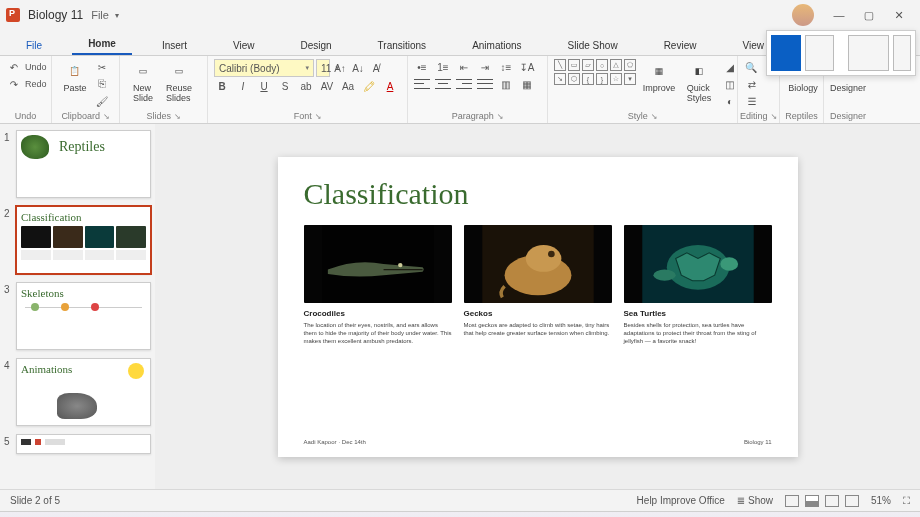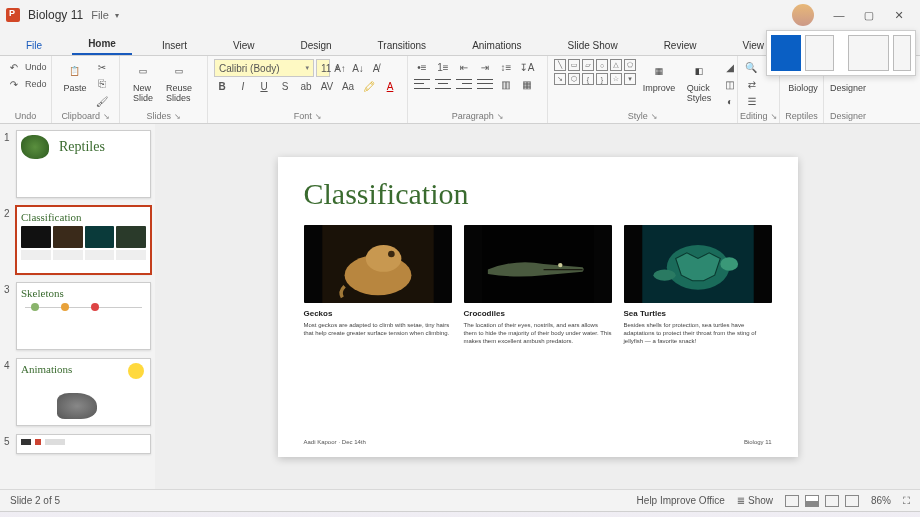--- a/index.html
+++ b/index.html
@@ -381,6 +381,18 @@
         <div class="card">
           <div class="cimg">
               <svg viewBox="0 0 100 70">
+                <rect width="100" height="70" fill="#020202"></rect>
+                <path d="M5 40 Q30 30 55 35 L90 38 Q92 40 90 42 L55 45 Q30 48 5 44 Z" fill="#4a5a3f"></path>
+                <circle cx="70" cy="36" r="2" fill="#cc9"></circle>
+                <path d="M55 40 L90 40" stroke="#1a1a10" stroke-width="1"></path>
+              </svg>
+            </div>
+          <div class="ctitle">Crocodiles</div>
+          <div class="cdesc">The location of their eyes, nostrils, and ears allows them to hide the majority of their body under water. This makes them excellent ambush predators.</div>
+        </div>
+        <div class="card">
+          <div class="cimg">
+              <svg viewBox="0 0 100 70">
                 <rect width="100" height="70" fill="#1a1208"></rect>
                 <ellipse cx="50" cy="45" rx="30" ry="18" fill="#b8863f"></ellipse>
                 <ellipse cx="55" cy="30" rx="16" ry="12" fill="#c89850"></ellipse>
@@ -390,18 +402,6 @@
             </div>
           <div class="ctitle">Geckos</div>
           <div class="cdesc">Most geckos are adapted to climb with setae, tiny hairs that help create greater surface tension when climbing.</div>
-        </div>
-        <div class="card">
-          <div class="cimg">
-              <svg viewBox="0 0 100 70">
-                <rect width="100" height="70" fill="#020202"></rect>
-                <path d="M5 40 Q30 30 55 35 L90 38 Q92 40 90 42 L55 45 Q30 48 5 44 Z" fill="#4a5a3f"></path>
-                <circle cx="70" cy="36" r="2" fill="#cc9"></circle>
-                <path d="M55 40 L90 40" stroke="#1a1a10" stroke-width="1"></path>
-              </svg>
-            </div>
-          <div class="ctitle">Crocodiles</div>
-          <div class="cdesc">The location of their eyes, nostrils, and ears allows them to hide the majority of their body under water. This makes them excellent ambush predators.</div>
         </div>
         <div class="card">
           <div class="cimg">

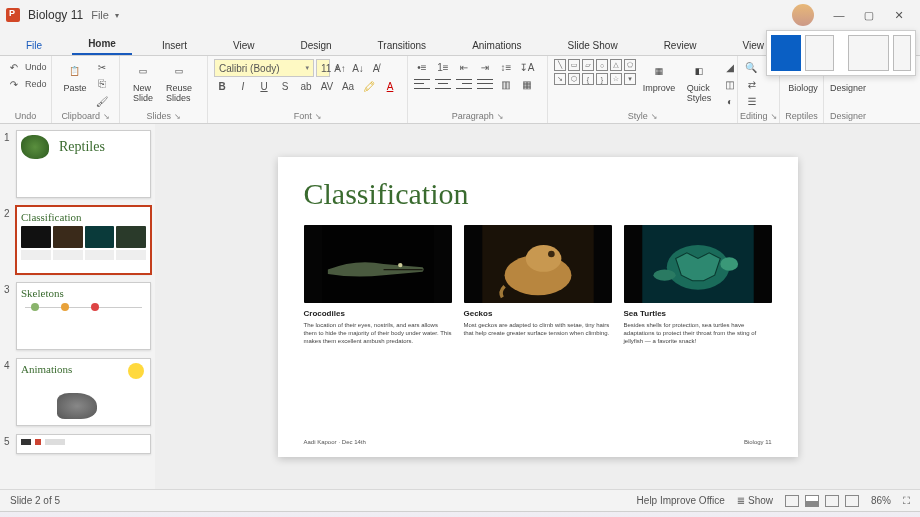--- a/index.html
+++ b/index.html
@@ -436,7 +436,7 @@
     <div class="vic"></div>
     <div class="vic"></div>
   </div>
-  <span>86%</span>
+  <span>51%</span>
   <span>⛶</span>
 </div>
 

